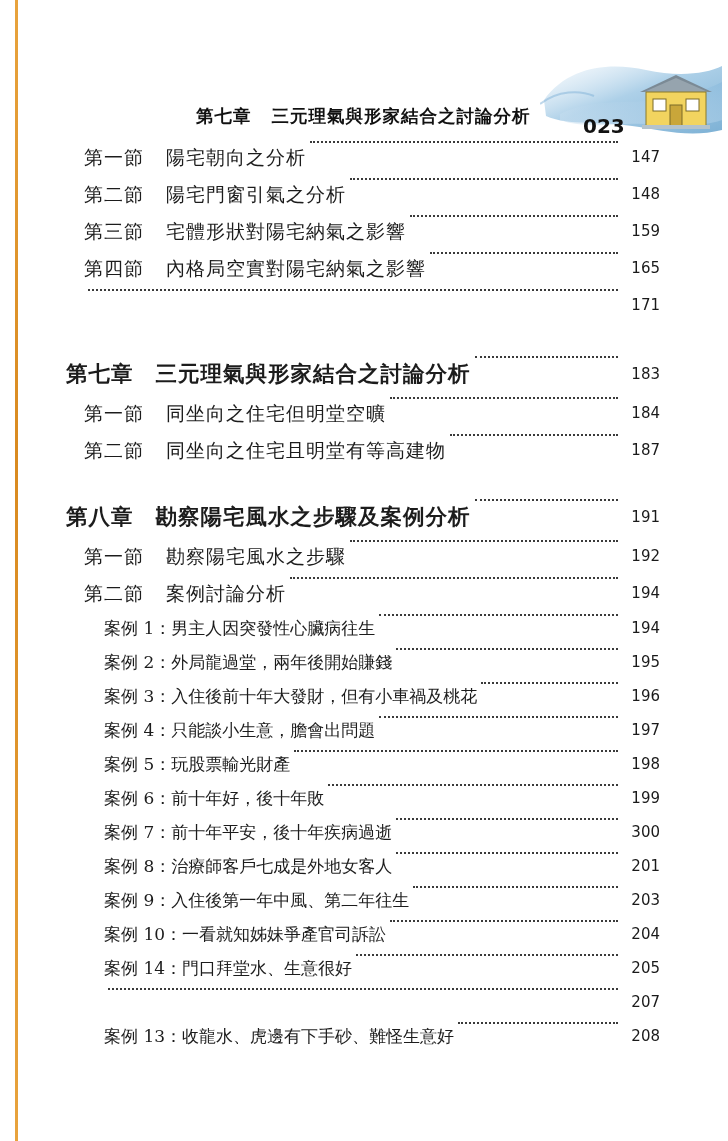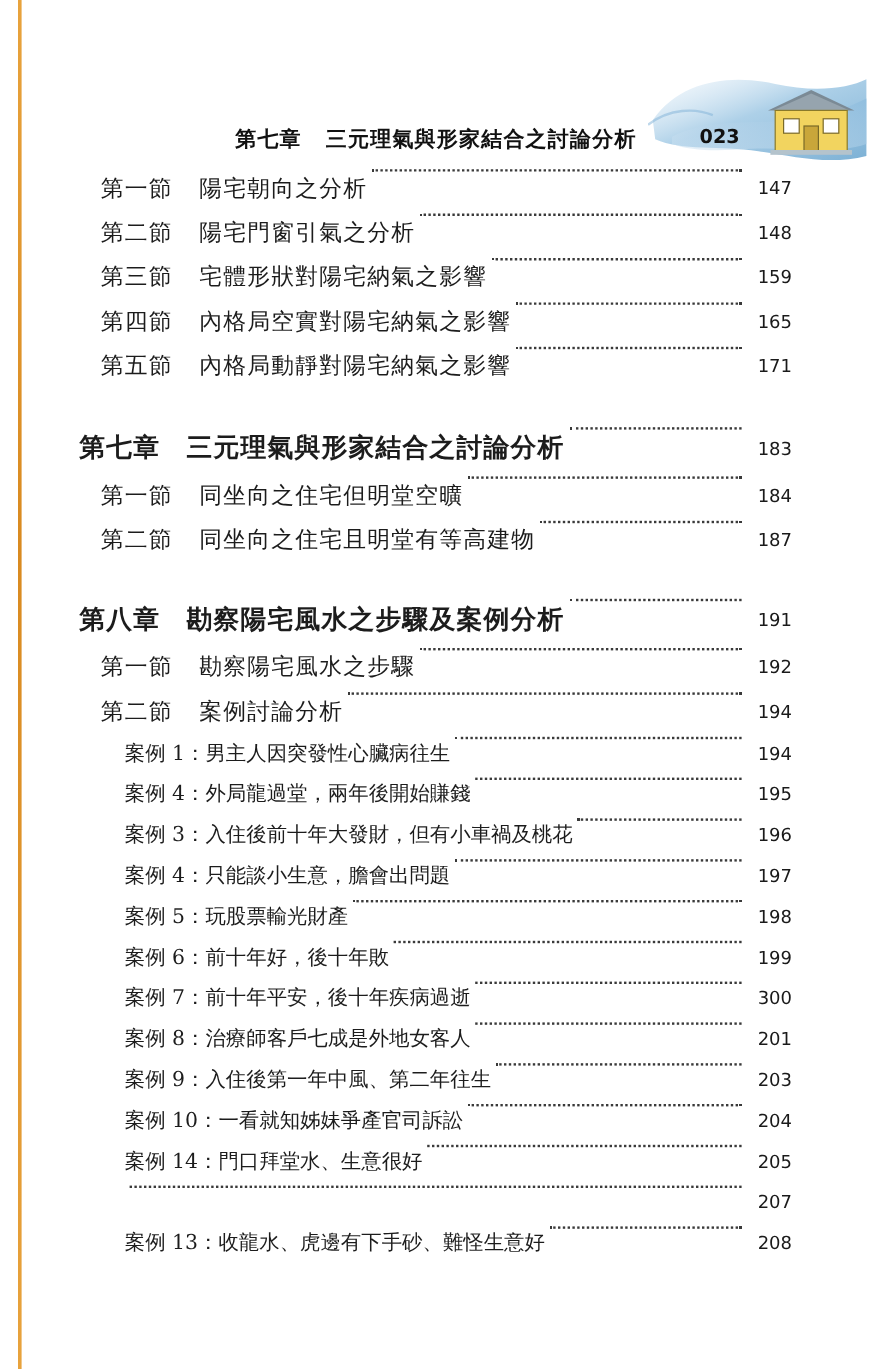--- a/index.html
+++ b/index.html
@@ -53,8 +53,8 @@
   .header-page {
     position: absolute;
     left: 583px;
-    top: 68px;
-    font-size: 16px;
+    top: 78px;
+    font-size: 20px;
     font-family: "DejaVu Sans", "Liberation Sans", sans-serif;
     color: #111;
     font-weight: 600;

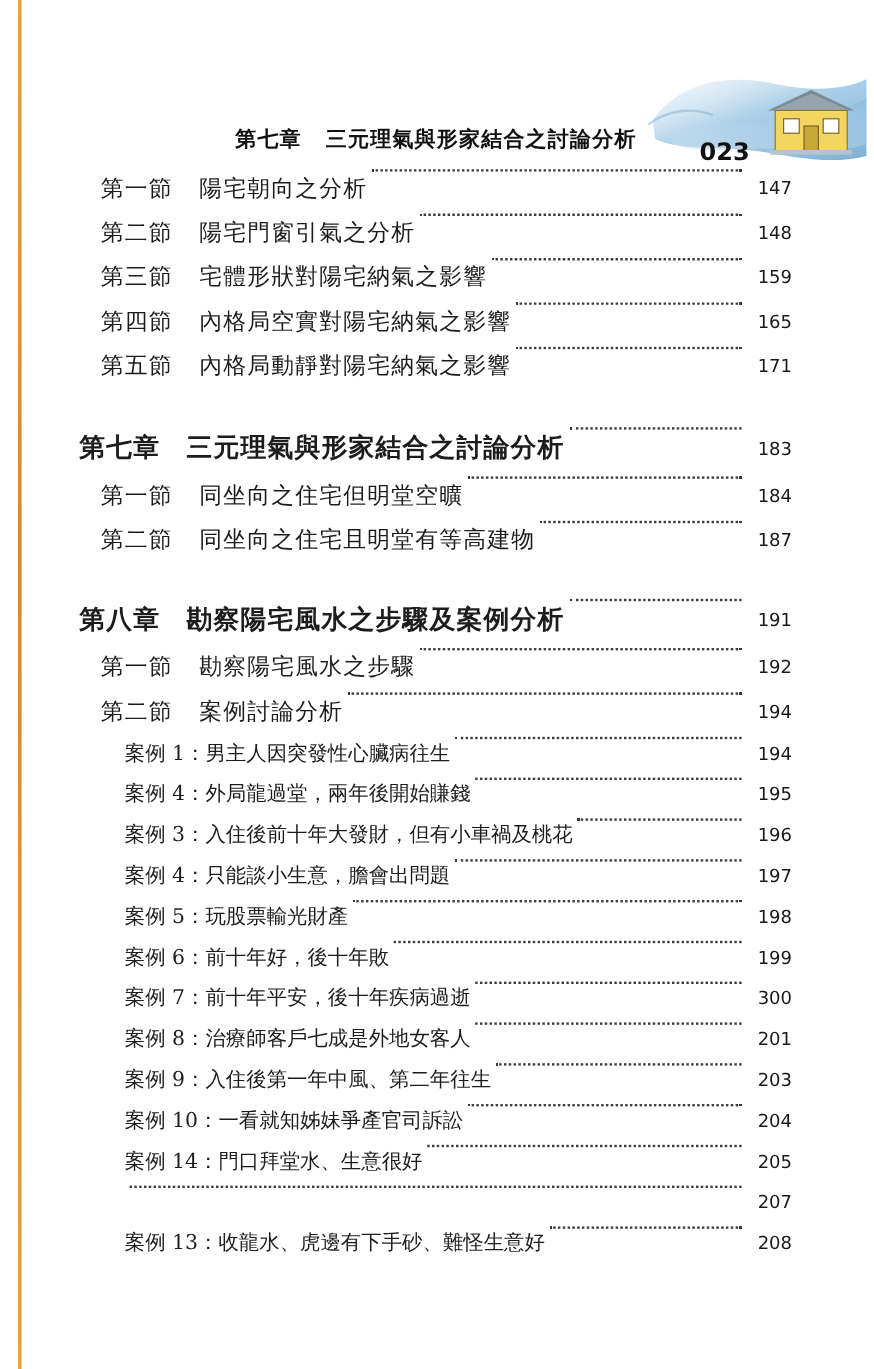--- a/index.html
+++ b/index.html
@@ -212,7 +212,6 @@
         <span class="pg">165</span>
       </div>
       <div class="row sec">
-        <span class="label"><span>第五節</span><span class="t">內格局動靜對陽宅納氣之影響</span></span>
         <span class="lead"></span>
         <span class="pg">171</span>
       </div>

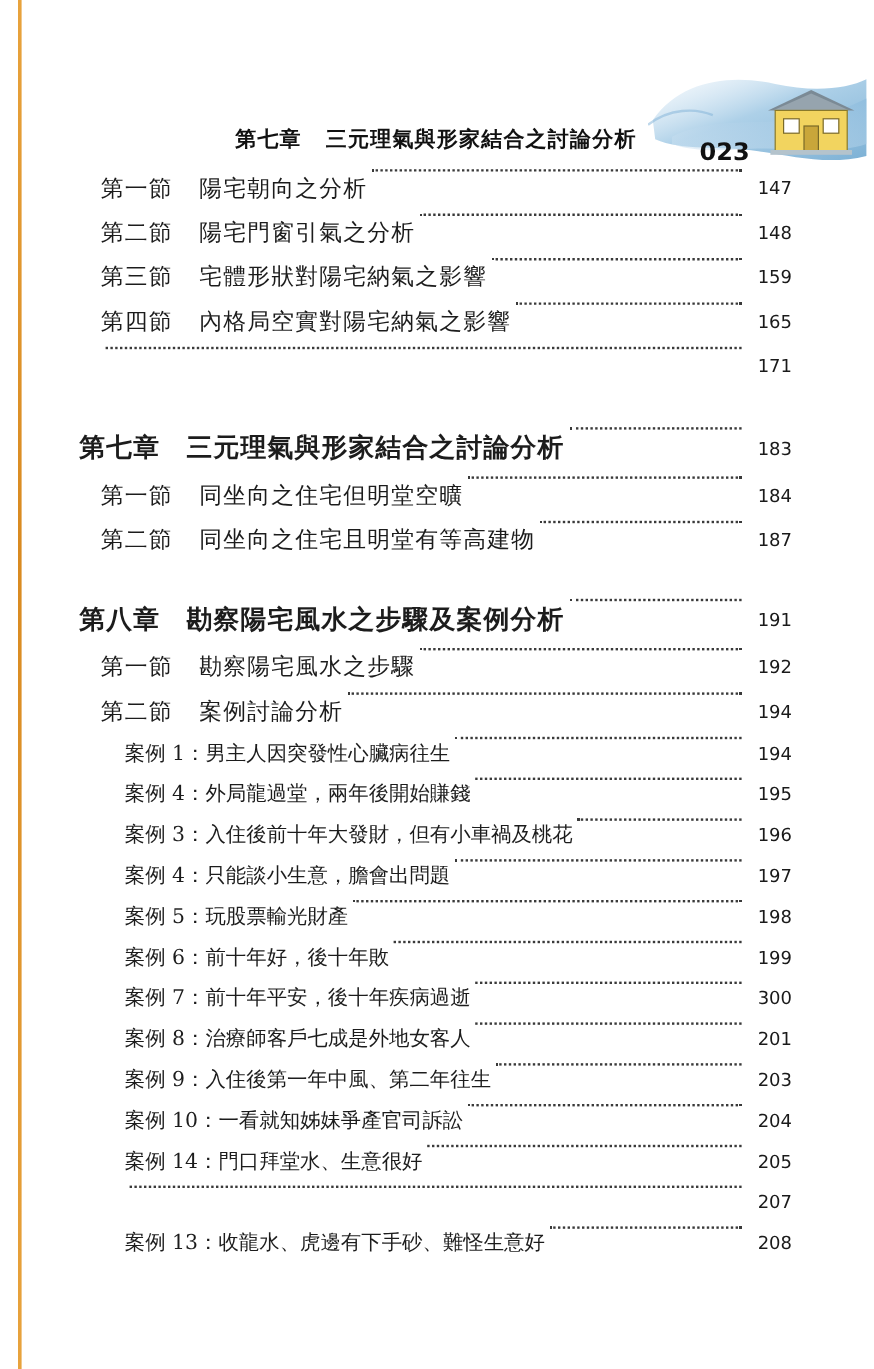--- a/index.html
+++ b/index.html
@@ -262,7 +262,7 @@
         <span class="pg">194</span>
       </div>
       <div class="row case">
-        <span class="label">案例 4：外局龍過堂，兩年後開始賺錢</span>
+        <span class="label">案例 2：外局龍過堂，兩年後開始賺錢</span>
         <span class="lead"></span>
         <span class="pg">195</span>
       </div>

